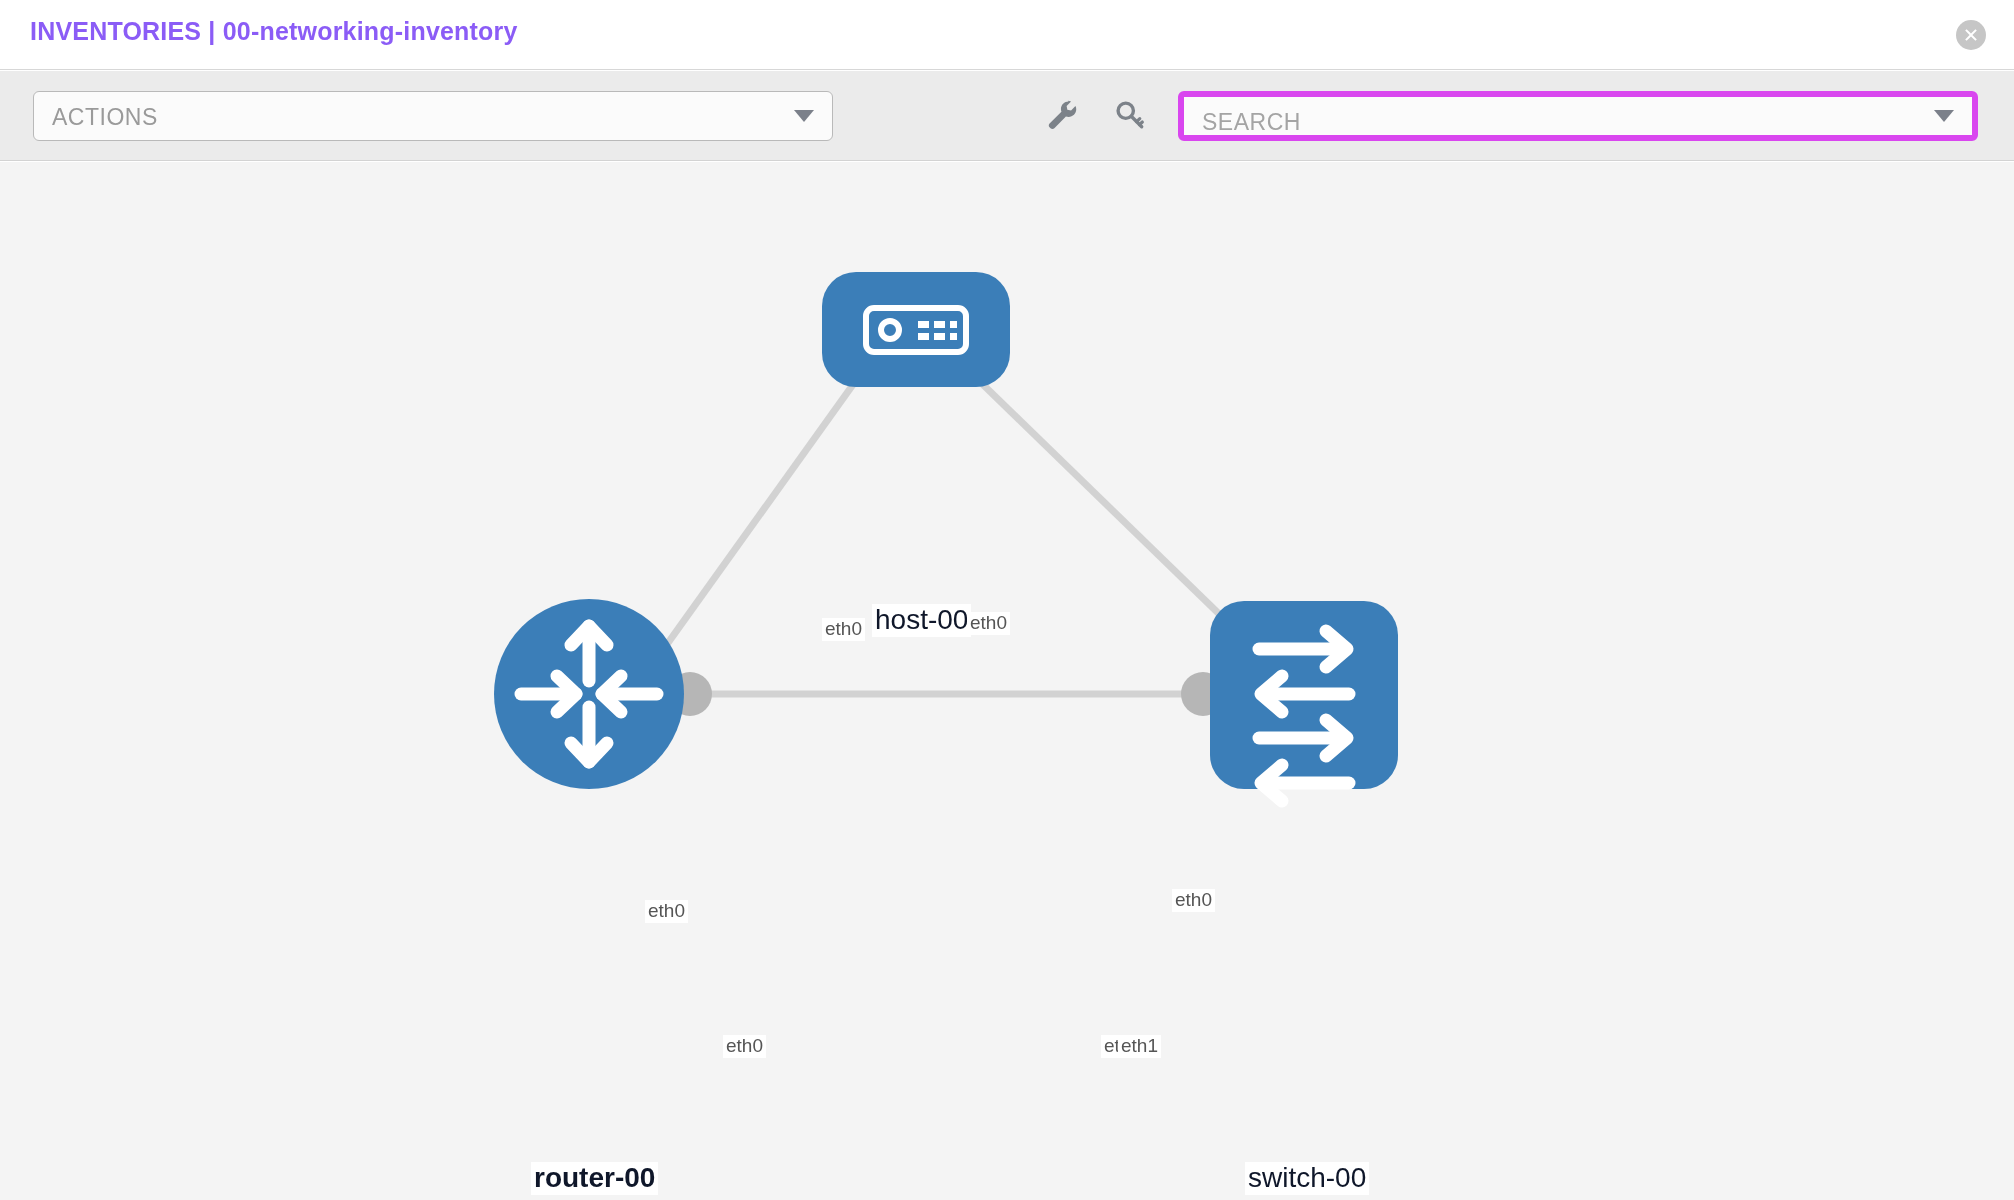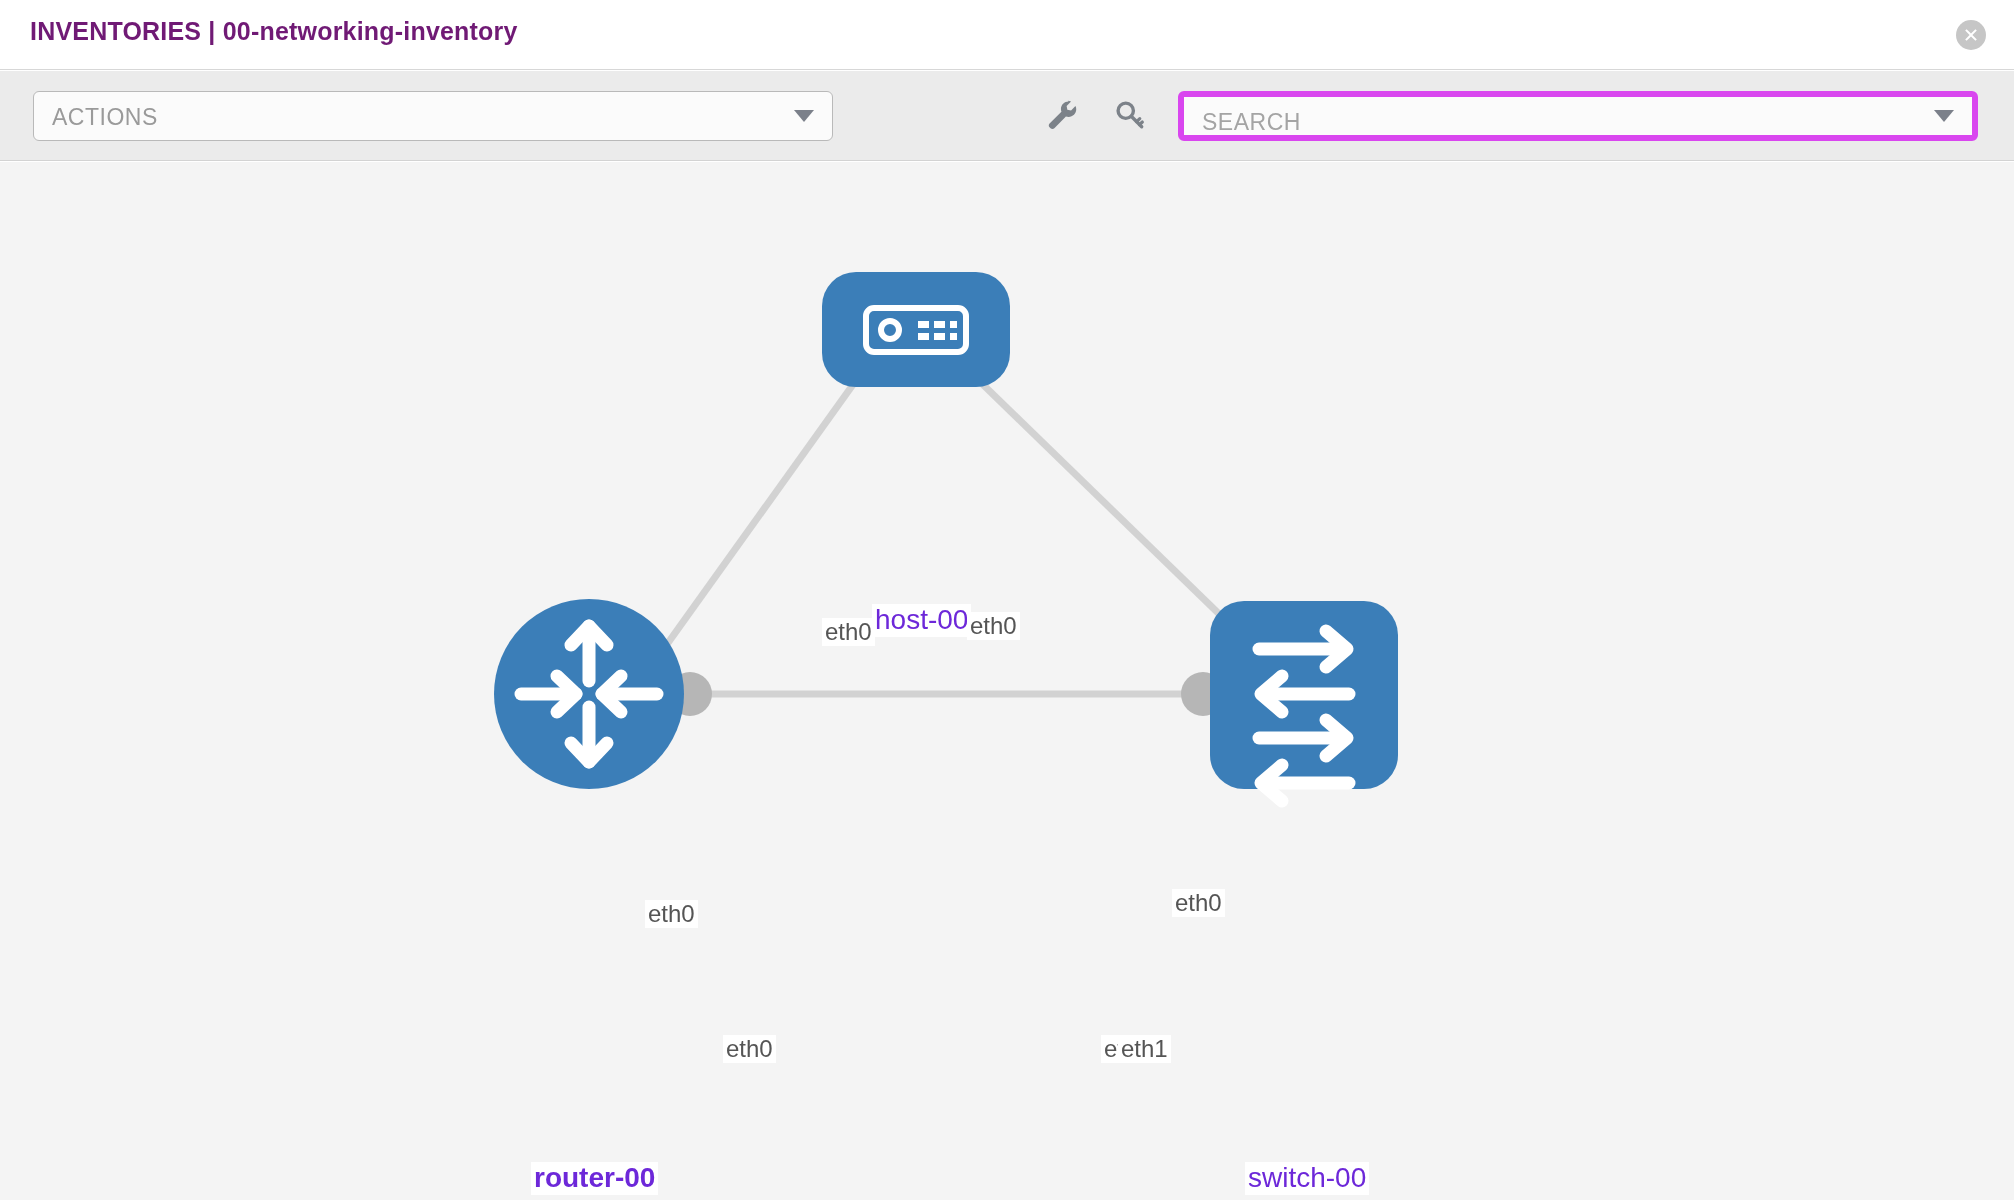--- a/index.html
+++ b/index.html
@@ -31,7 +31,7 @@
     left: 30px; top: 17px;
     font-size: 25px;
     font-weight: bold;
-    color: #701a75;
+    color: #8b5cf6;
     letter-spacing: .2px;
     white-space: nowrap;
   }

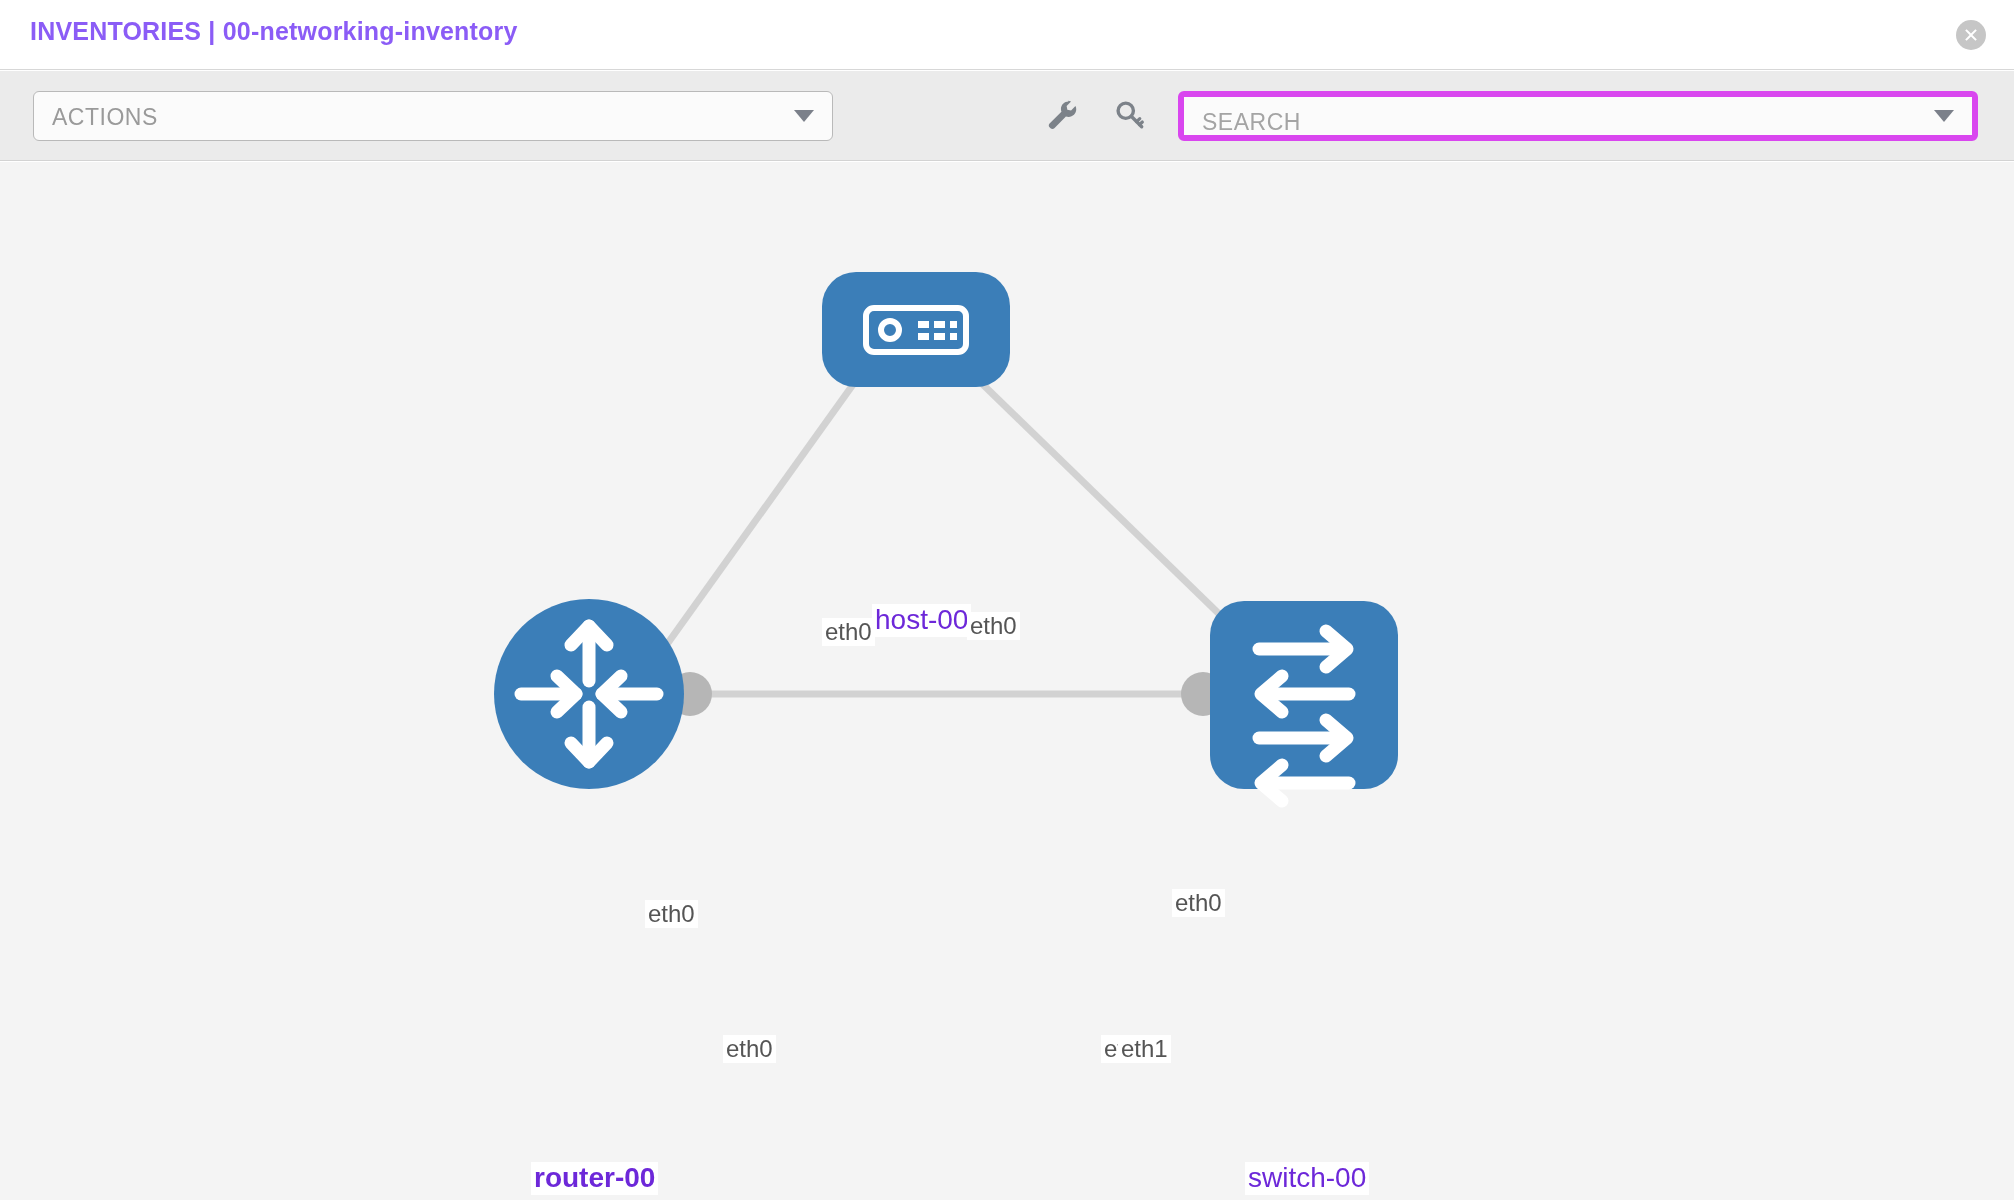--- a/index.html
+++ b/index.html
@@ -134,7 +134,7 @@
     padding: 1px 3px;
   }
   .edge-label {
-    font-size: 24px;
+    font-size: 19px;
     padding: 1px 3px;
     color: #555555;
   }

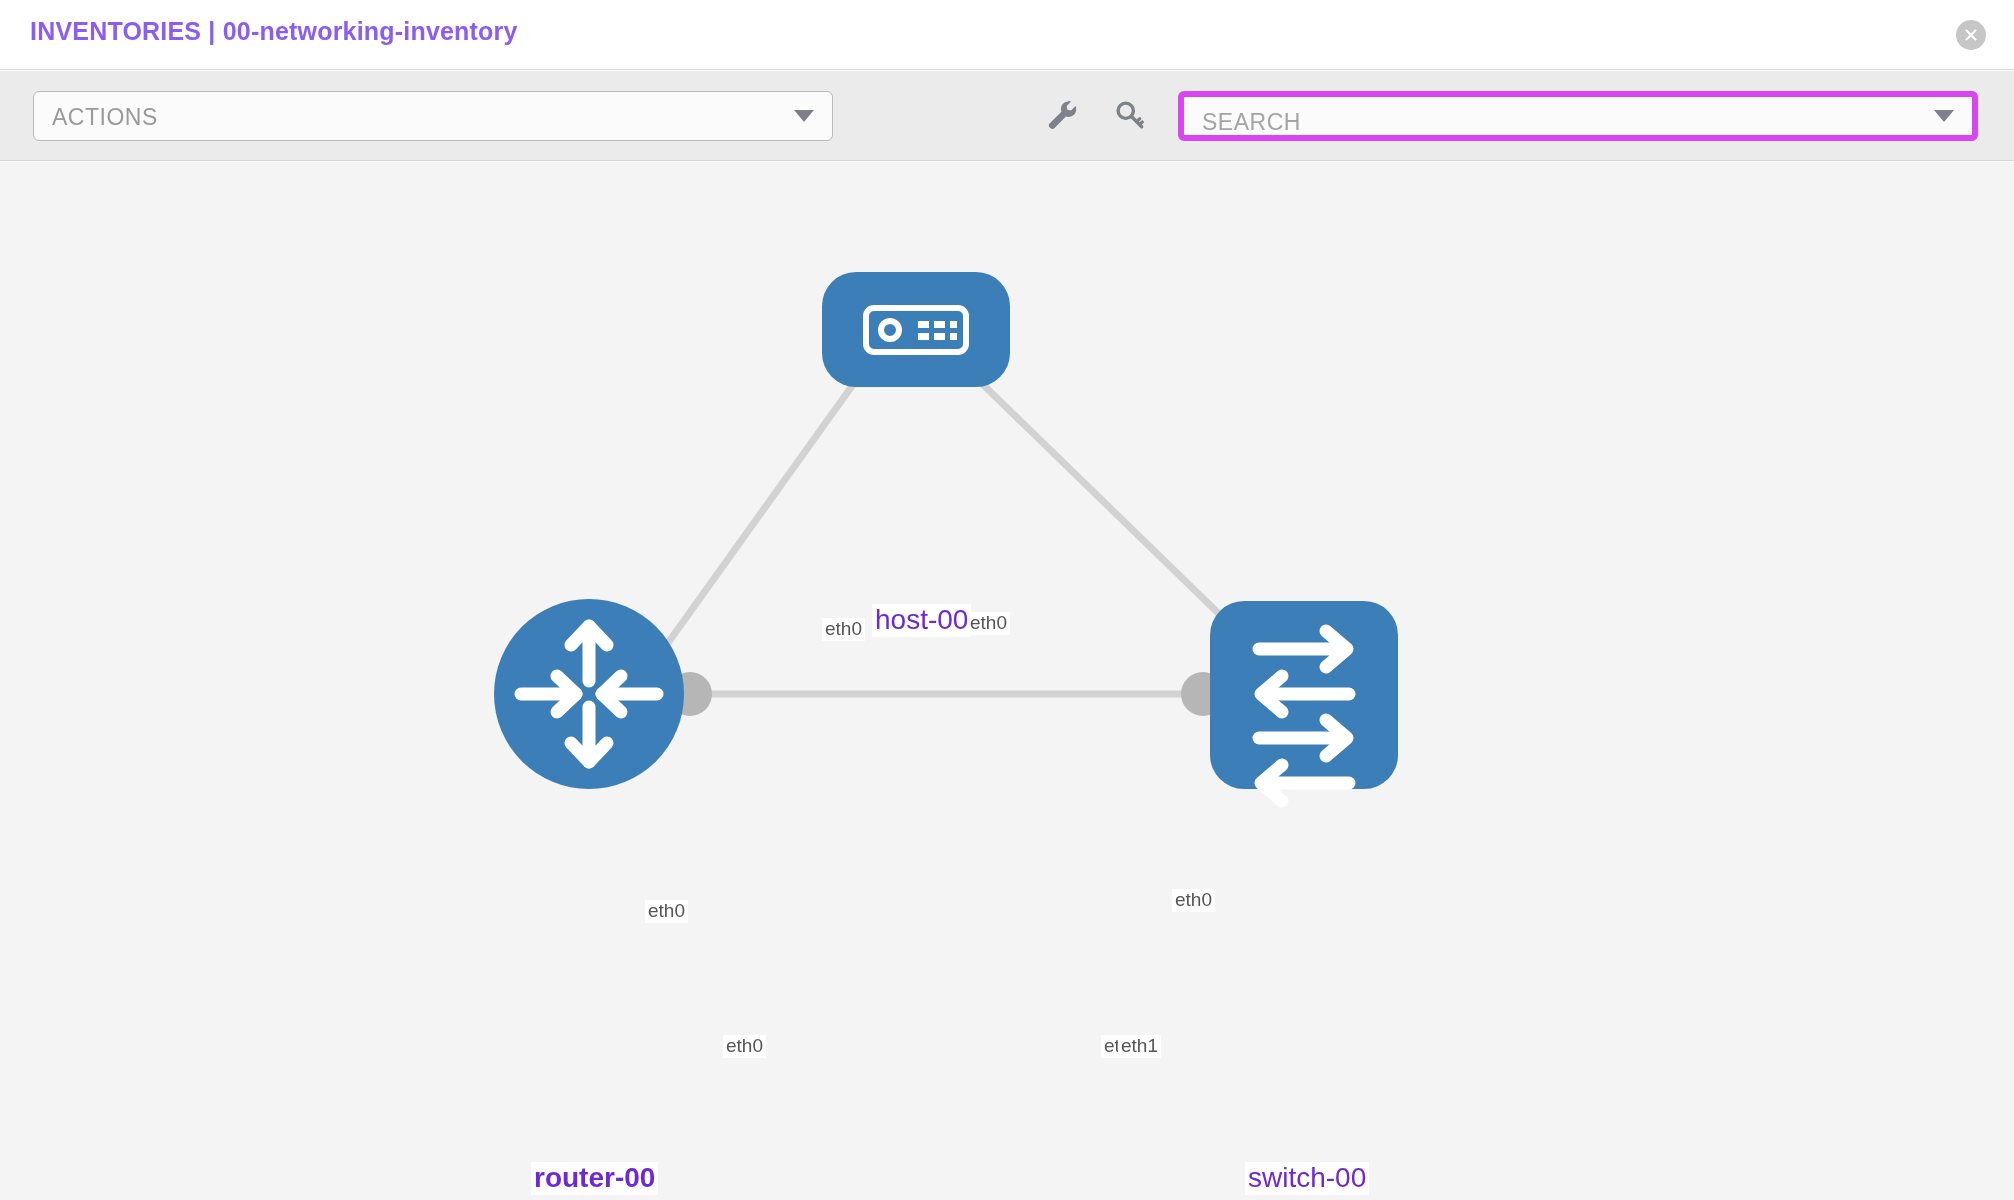--- a/index.html
+++ b/index.html
@@ -125,7 +125,7 @@
   .chip {
     position: absolute;
     background: #ffffff;
-    color: #6d28d9;
+    color: #0f172a;
     white-space: nowrap;
     line-height: 1.1;
   }

